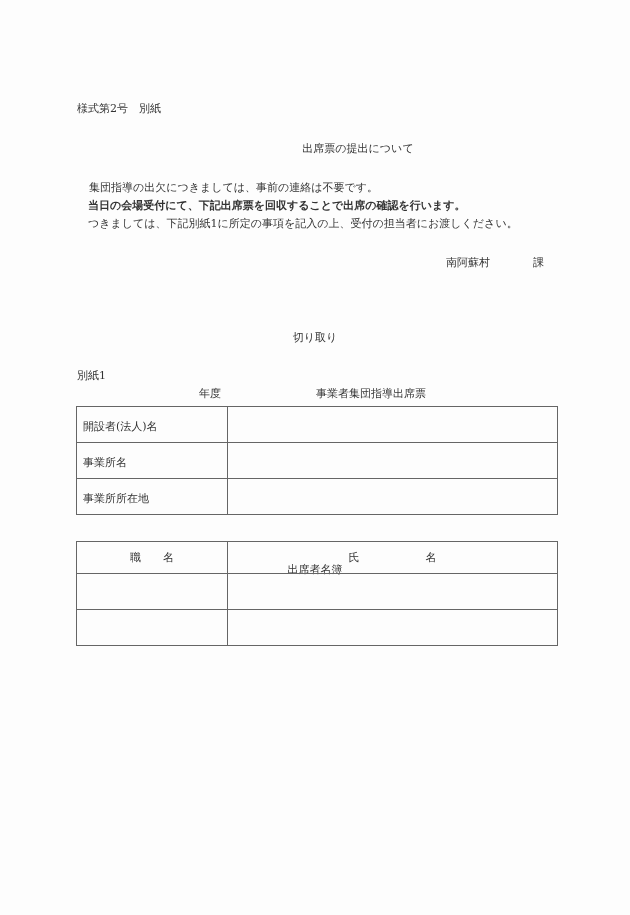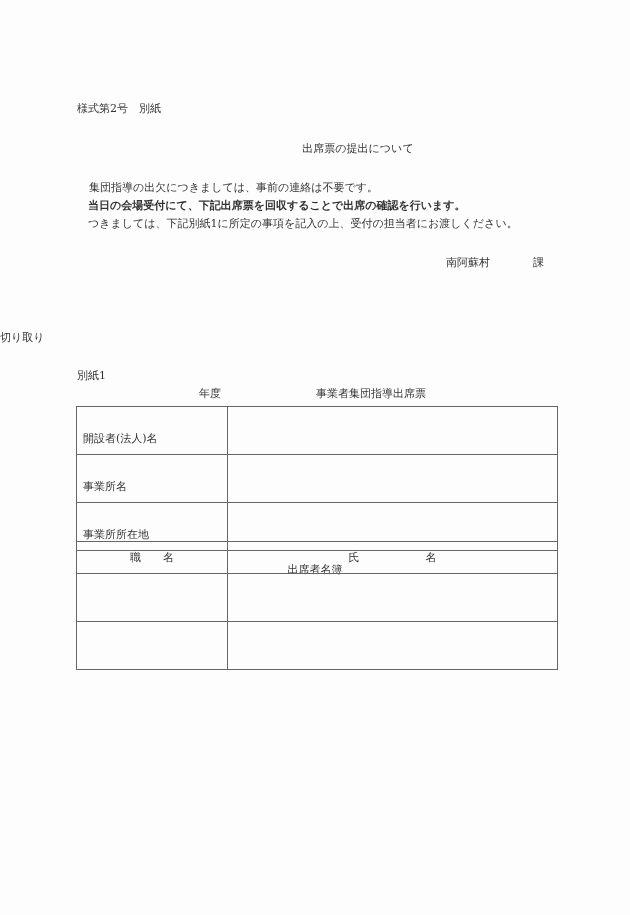--- a/index.html
+++ b/index.html
@@ -25,7 +25,7 @@
     #line3 { top: 218px; left: 77px; }
     #sign-org { left: 437px; top: 257px; margin-left: 9px; }
     #sign-dept { left: 533px; top: 257px; }
-    #cut-line { left: 0; width: 630px; top: 332px; text-align: left; }
+    #cut-line { left: 0; width: 630px; top: 332px; text-align: center; }
     #annex-label { left: 77px; top: 370px; }
     #fiscal-year { left: 199px; top: 388px; }
     #form-title { left: 316px; top: 388px; }

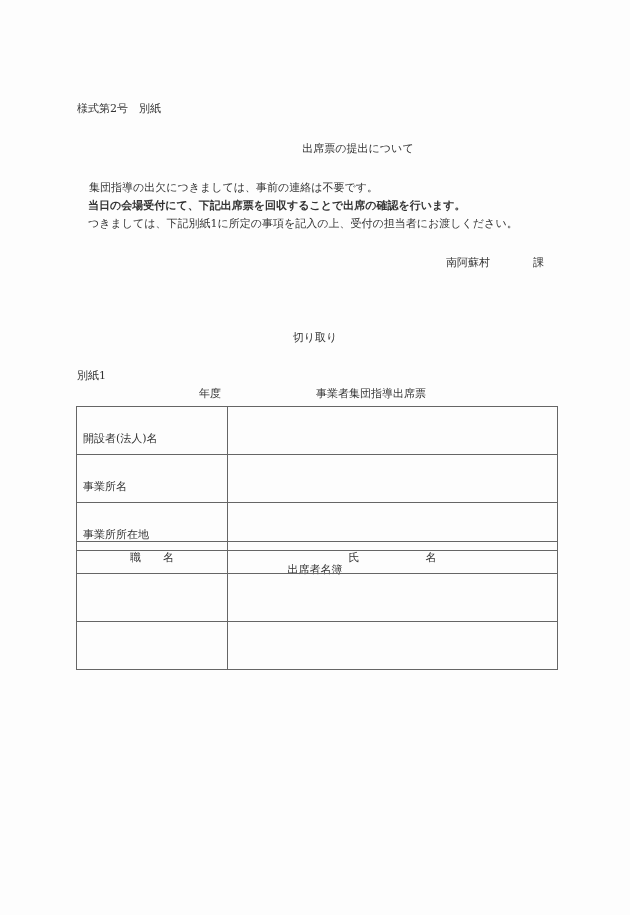--- a/index.html
+++ b/index.html
@@ -41,7 +41,7 @@
     table.form td {
       border: 1px solid #666666;
       height: 31px;
-      padding: 16px 0 0 6px;
+      padding: 4px 0 0 6px;
       font-size: 11px;
       color: #333333;
       vertical-align: middle;

